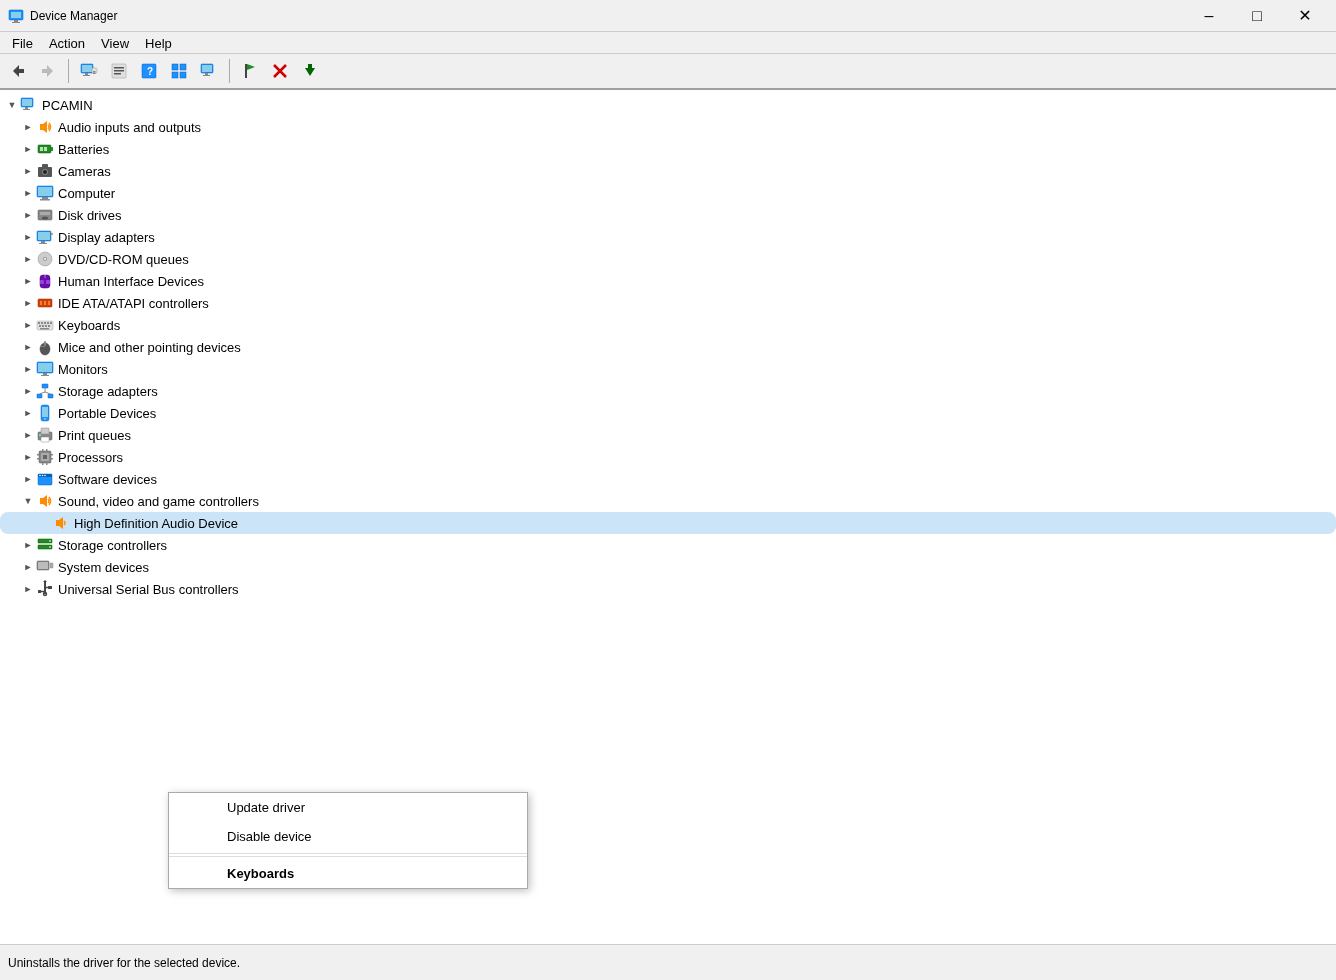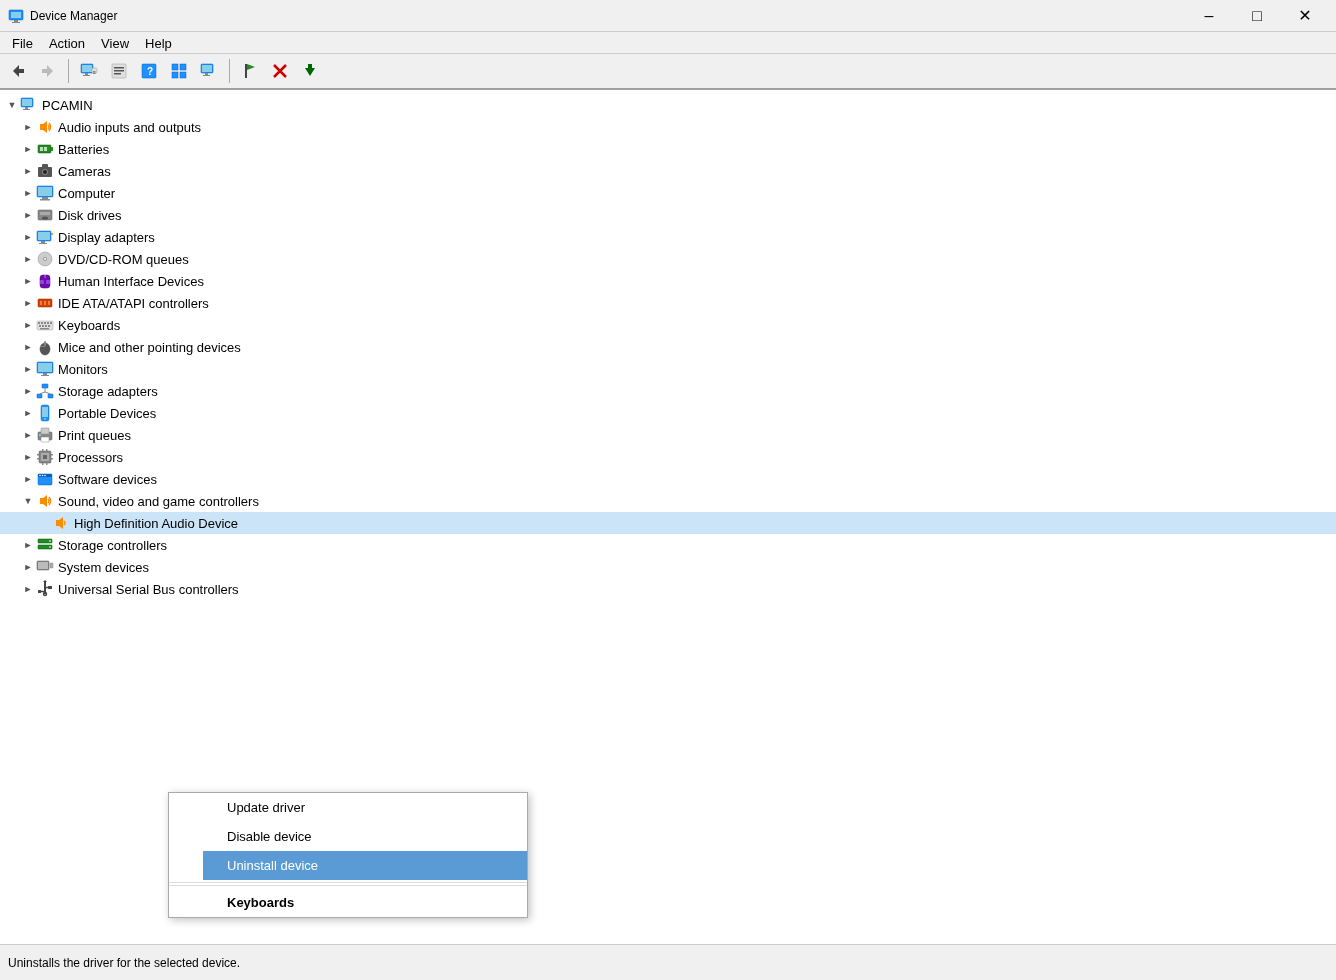--- a/index.html
+++ b/index.html
@@ -119,7 +119,7 @@
       white-space: nowrap;
       user-select: none;
     }
-    .tree-item.selected { background: #cce4f7; }
+    .tree-item.selected { background: #cce4f7; border-radius: 8px; }
 
     .tree-indent { display: inline-block; }
     .tree-expander {

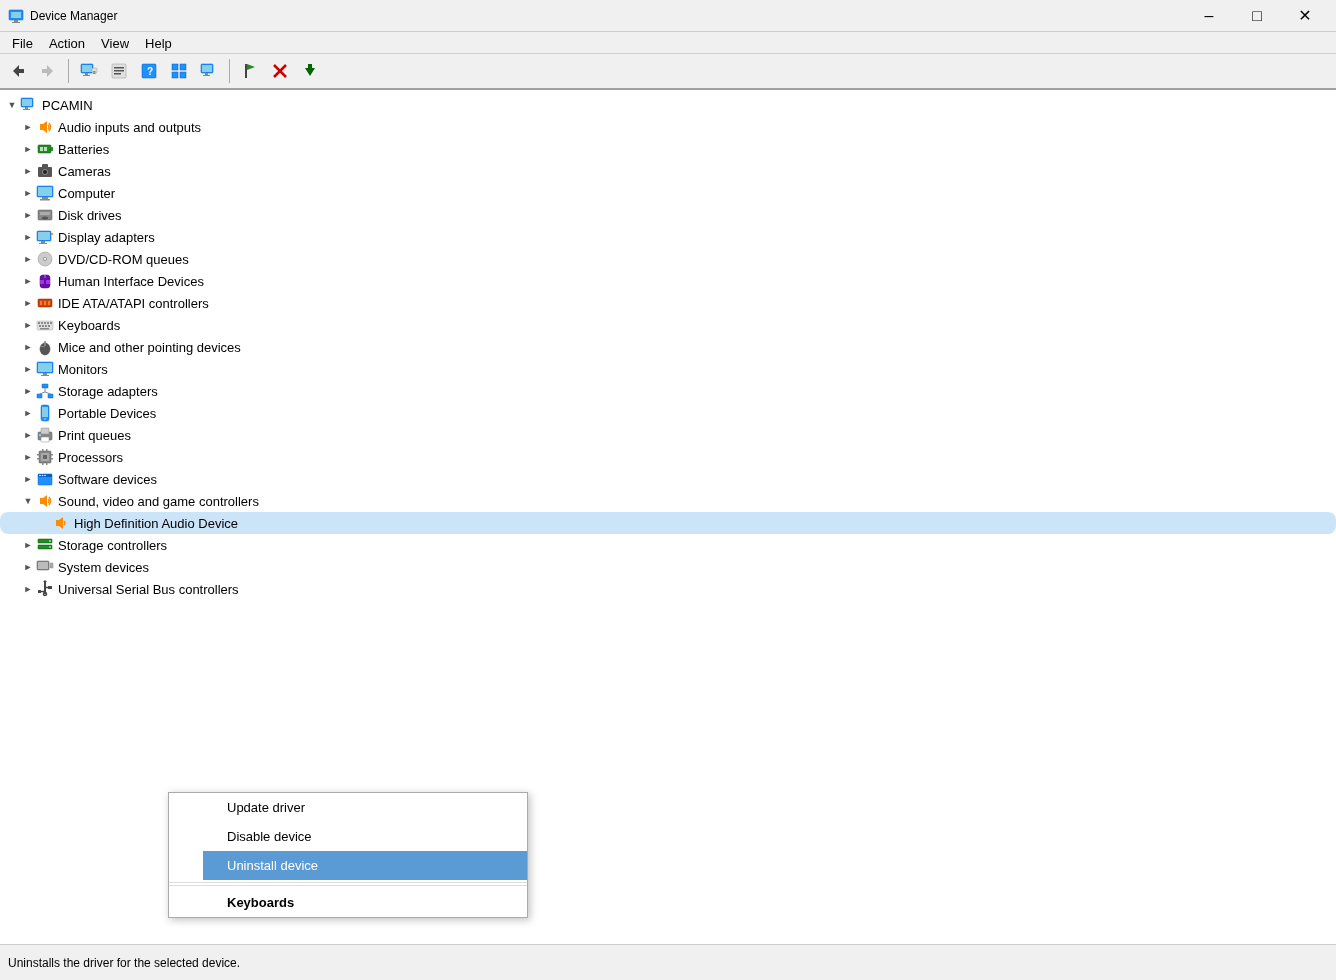--- a/index.html
+++ b/index.html
@@ -643,7 +643,6 @@
   <div class="context-menu">
     <div class="ctx-item">Update driver</div>
     <div class="ctx-item">Disable device</div>
-    <div class="ctx-item highlighted">Uninstall device</div>
     <div class="ctx-separator"></div>
     <div class="ctx-separator"></div>
     <div class="ctx-item bold">Keyboards</div>

